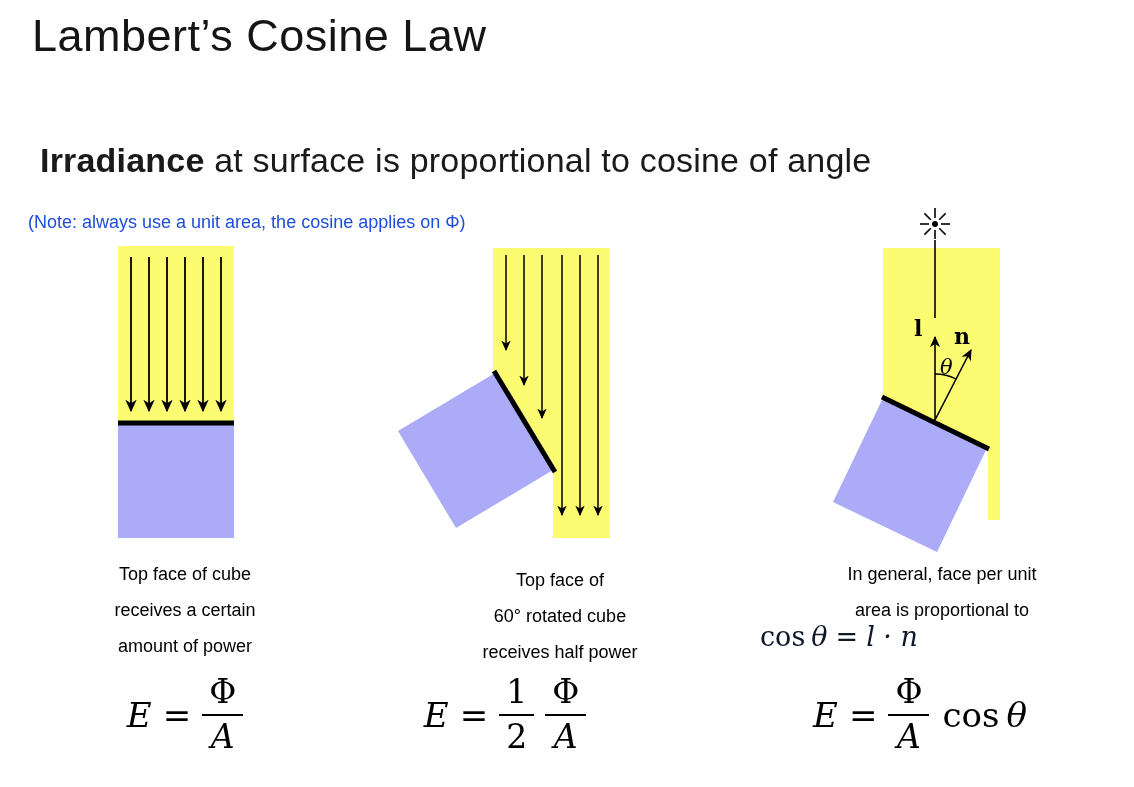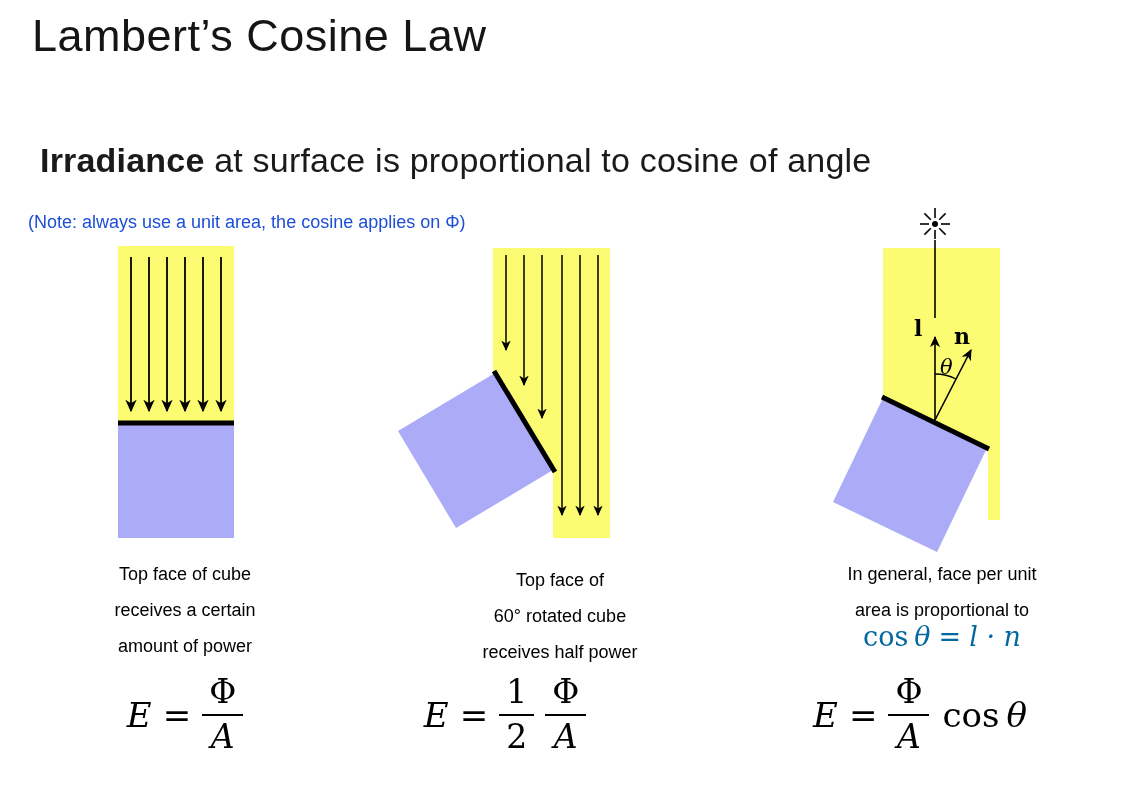--- a/index.html
+++ b/index.html
@@ -14,8 +14,8 @@
   .diag{position:absolute;}
   .caption{position:absolute;text-align:center;font-size:18px;line-height:36px;
            white-space:pre-line;color:#000;}
-  .mathline{position:absolute;text-align:center;font-size:27px;
-            font-family:"DejaVu Serif",serif;color:#0369a1;}
+  .mathline{position:absolute;text-align:left;font-size:27px;
+            font-family:"DejaVu Serif",serif;color:#0f172a;}
   .mathline .mi,.formula .mi{font-style:italic;}
   .mathline .fn{font-style:normal;margin-right:6px;}
   .mathline .eq{margin:0 8px;}

